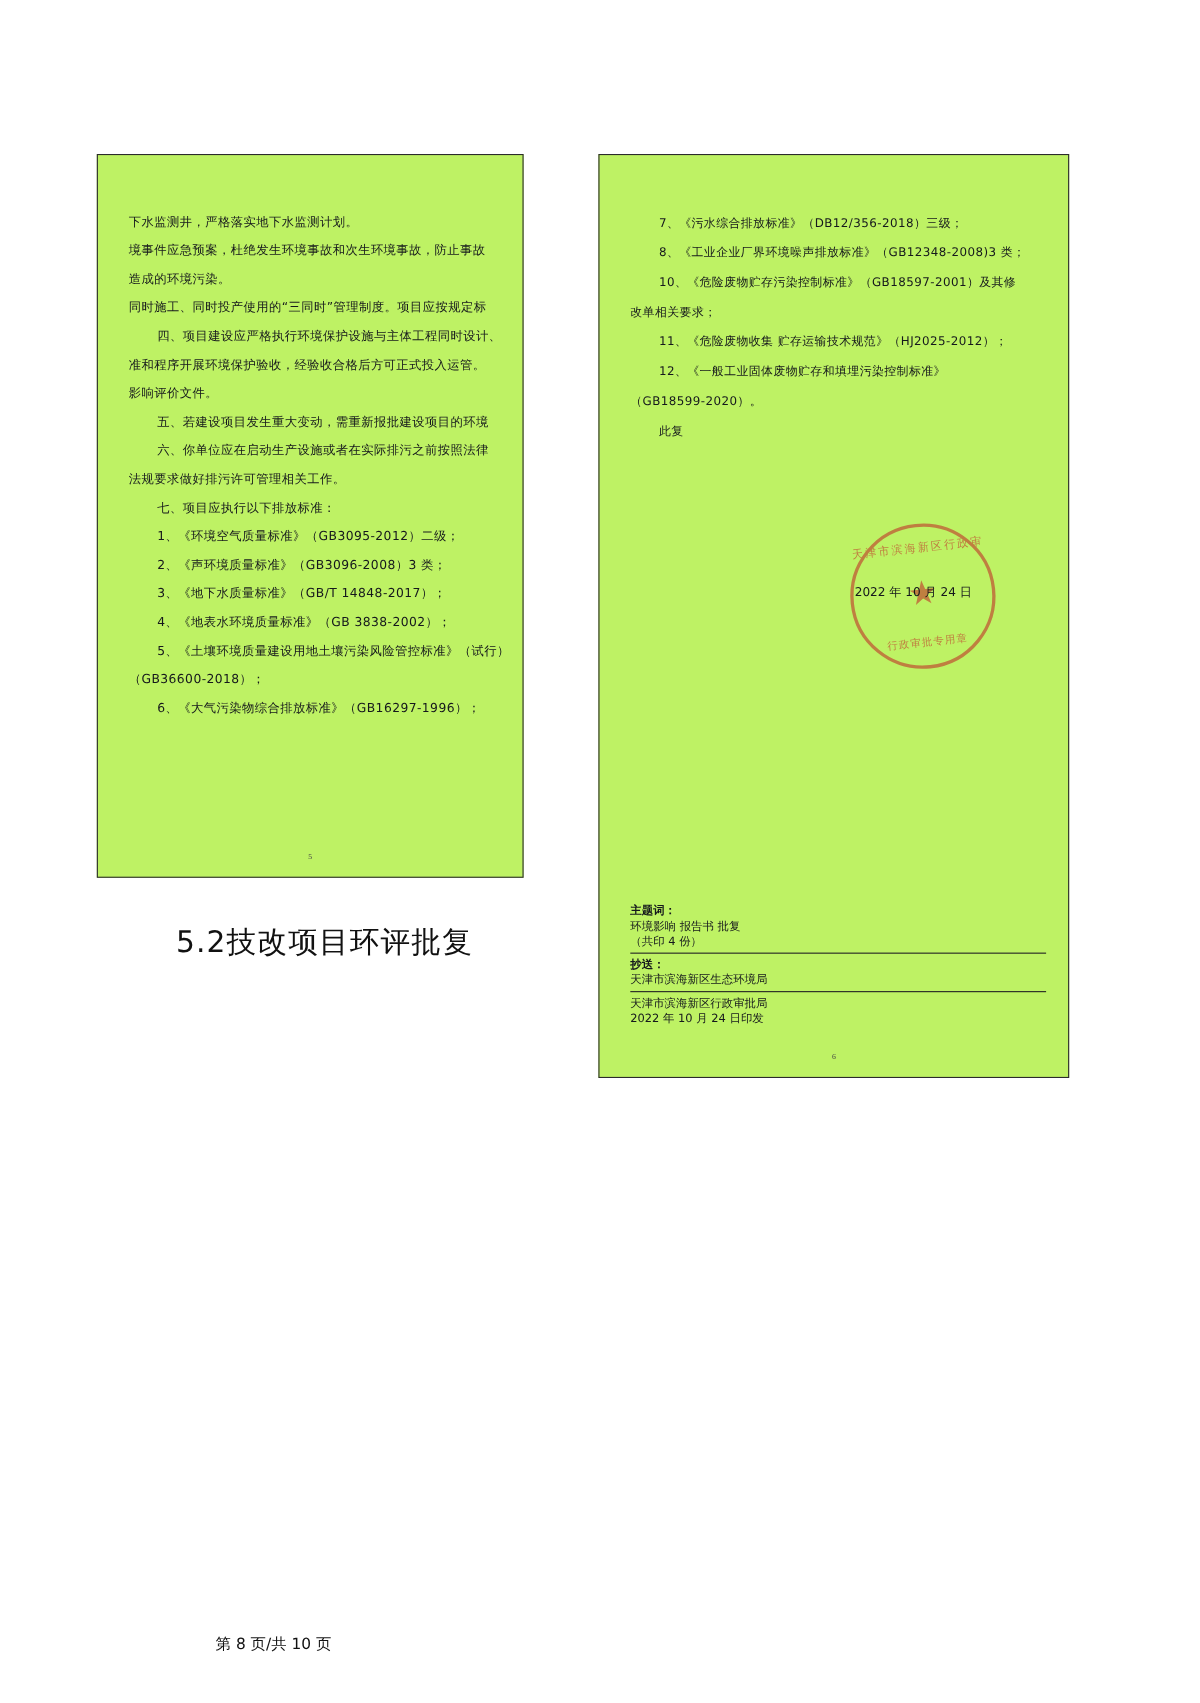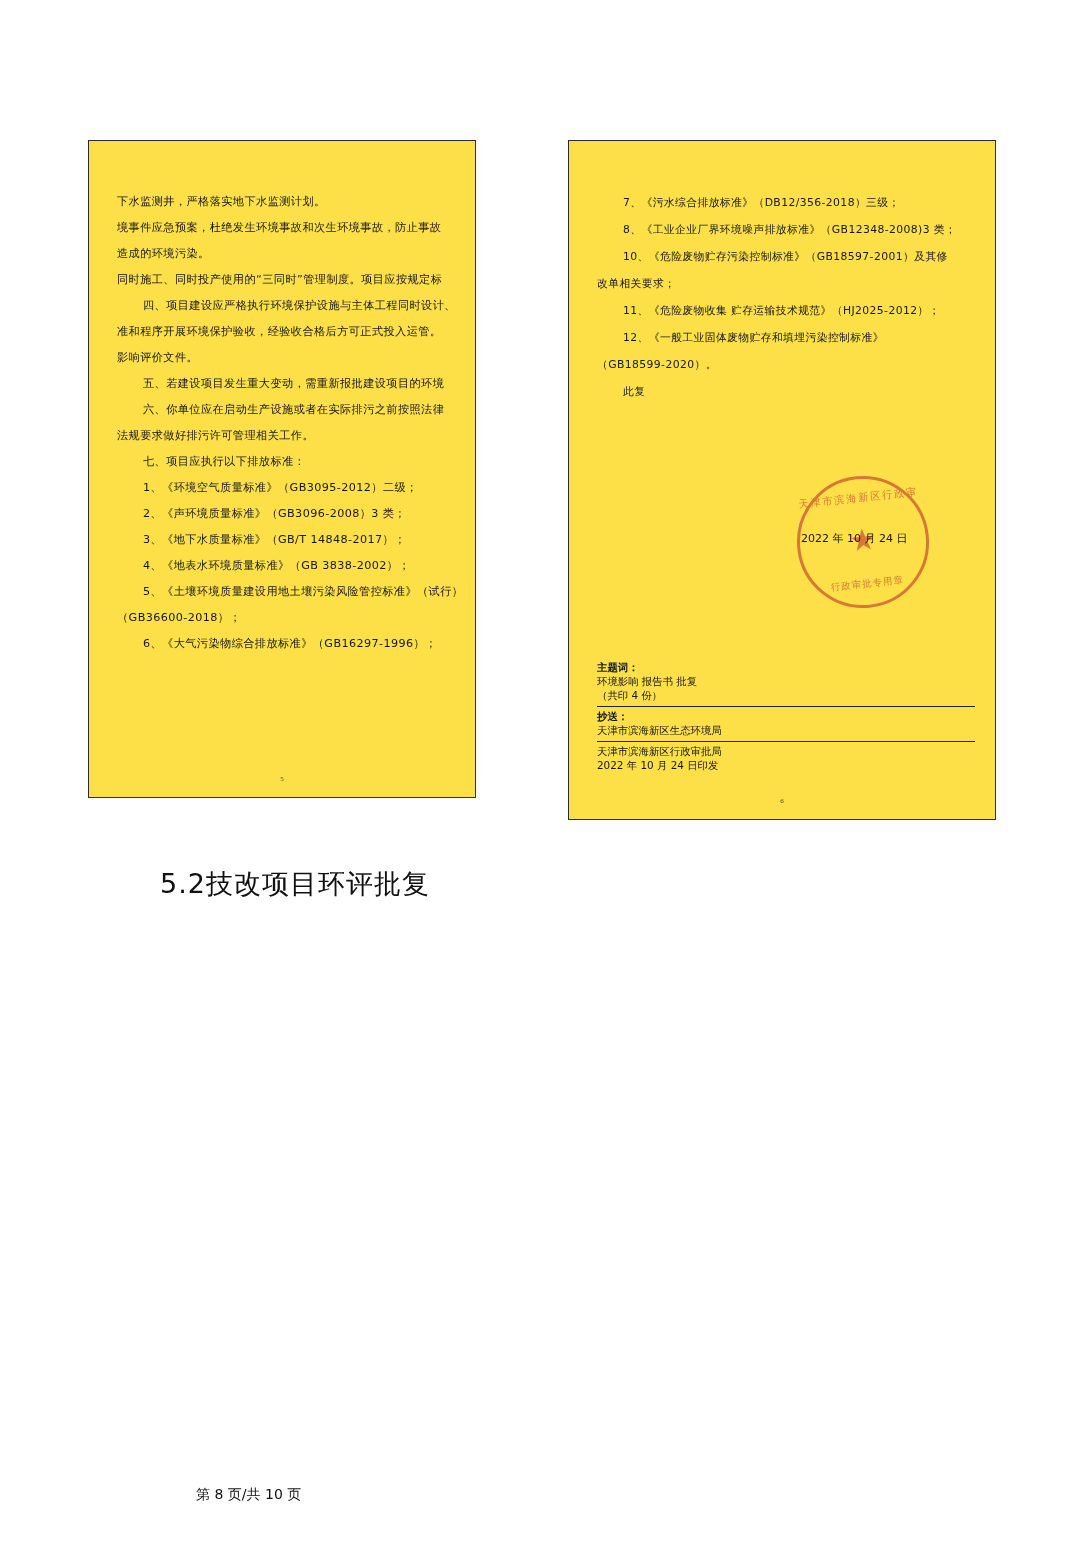--- a/index.html
+++ b/index.html
@@ -24,7 +24,7 @@
   .scan-panel {
     position: absolute;
     border: 1.5px solid #2b2b2b;
-    background: #fde047;
+    background: #bef264;
     box-sizing: border-box;
   }
   #panel-left {

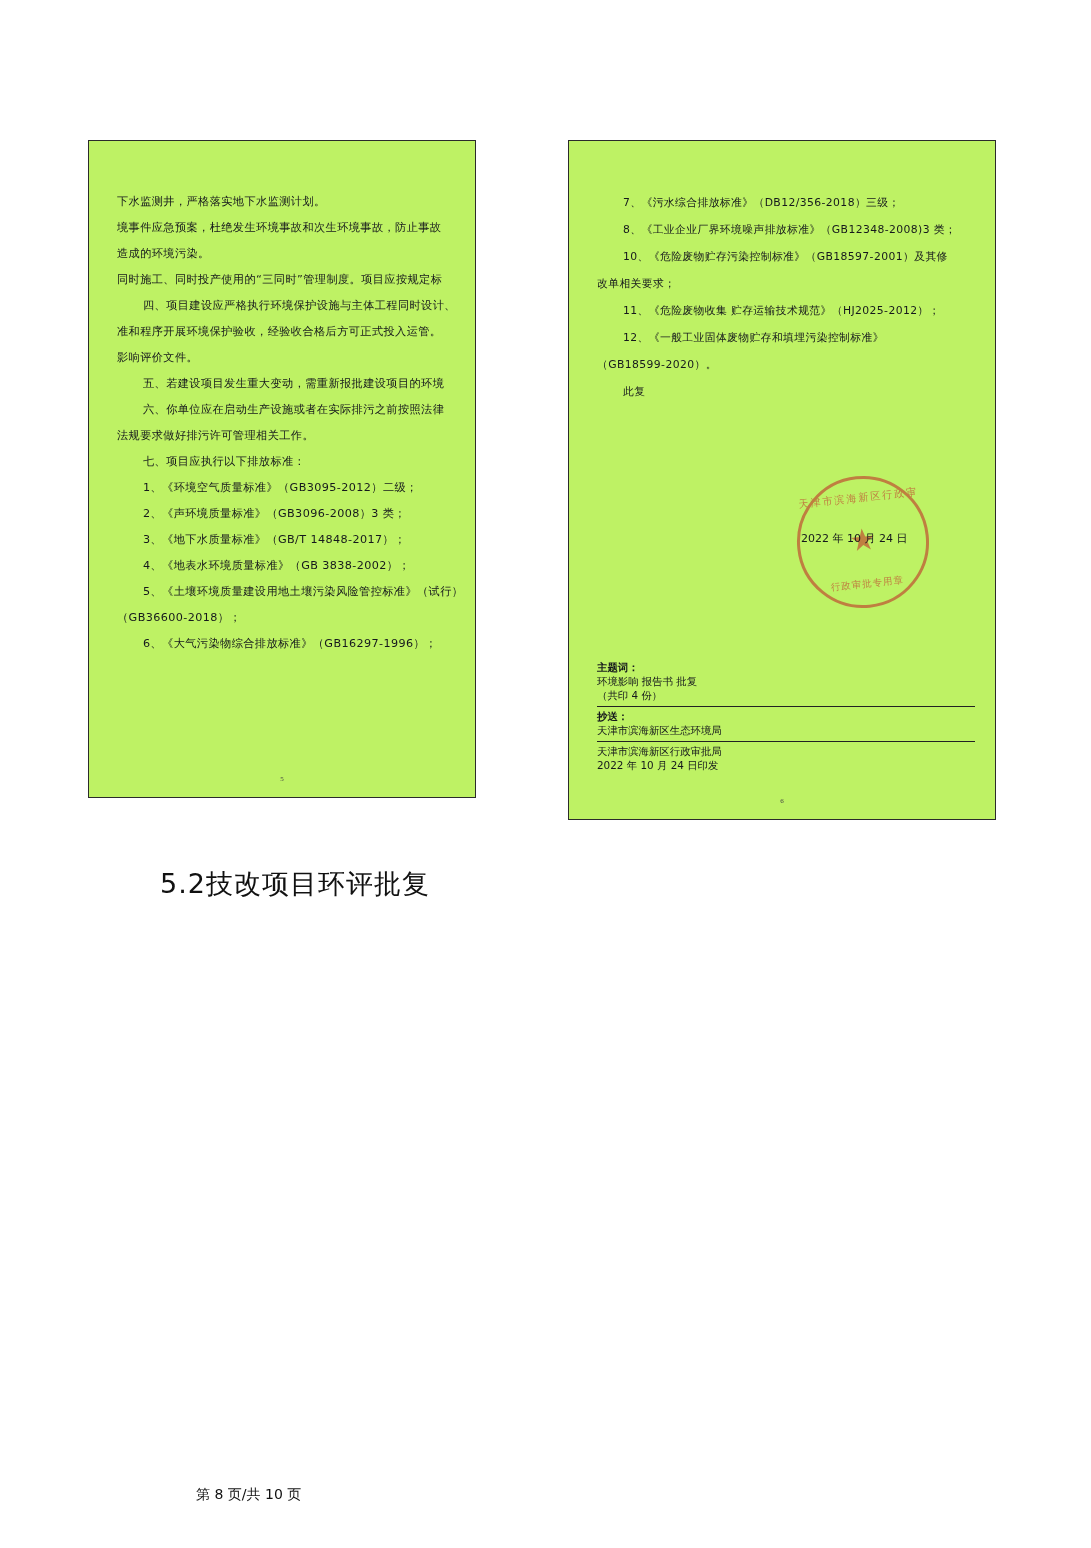--- a/index.html
+++ b/index.html
@@ -34,10 +34,10 @@
     height: 658px;
   }
   #panel-right {
-    left: 568px;
+    left: 544px;
     top: 140px;
     width: 428px;
-    height: 680px;
+    height: 840px;
   }
   .panel-inner {
     position: absolute;

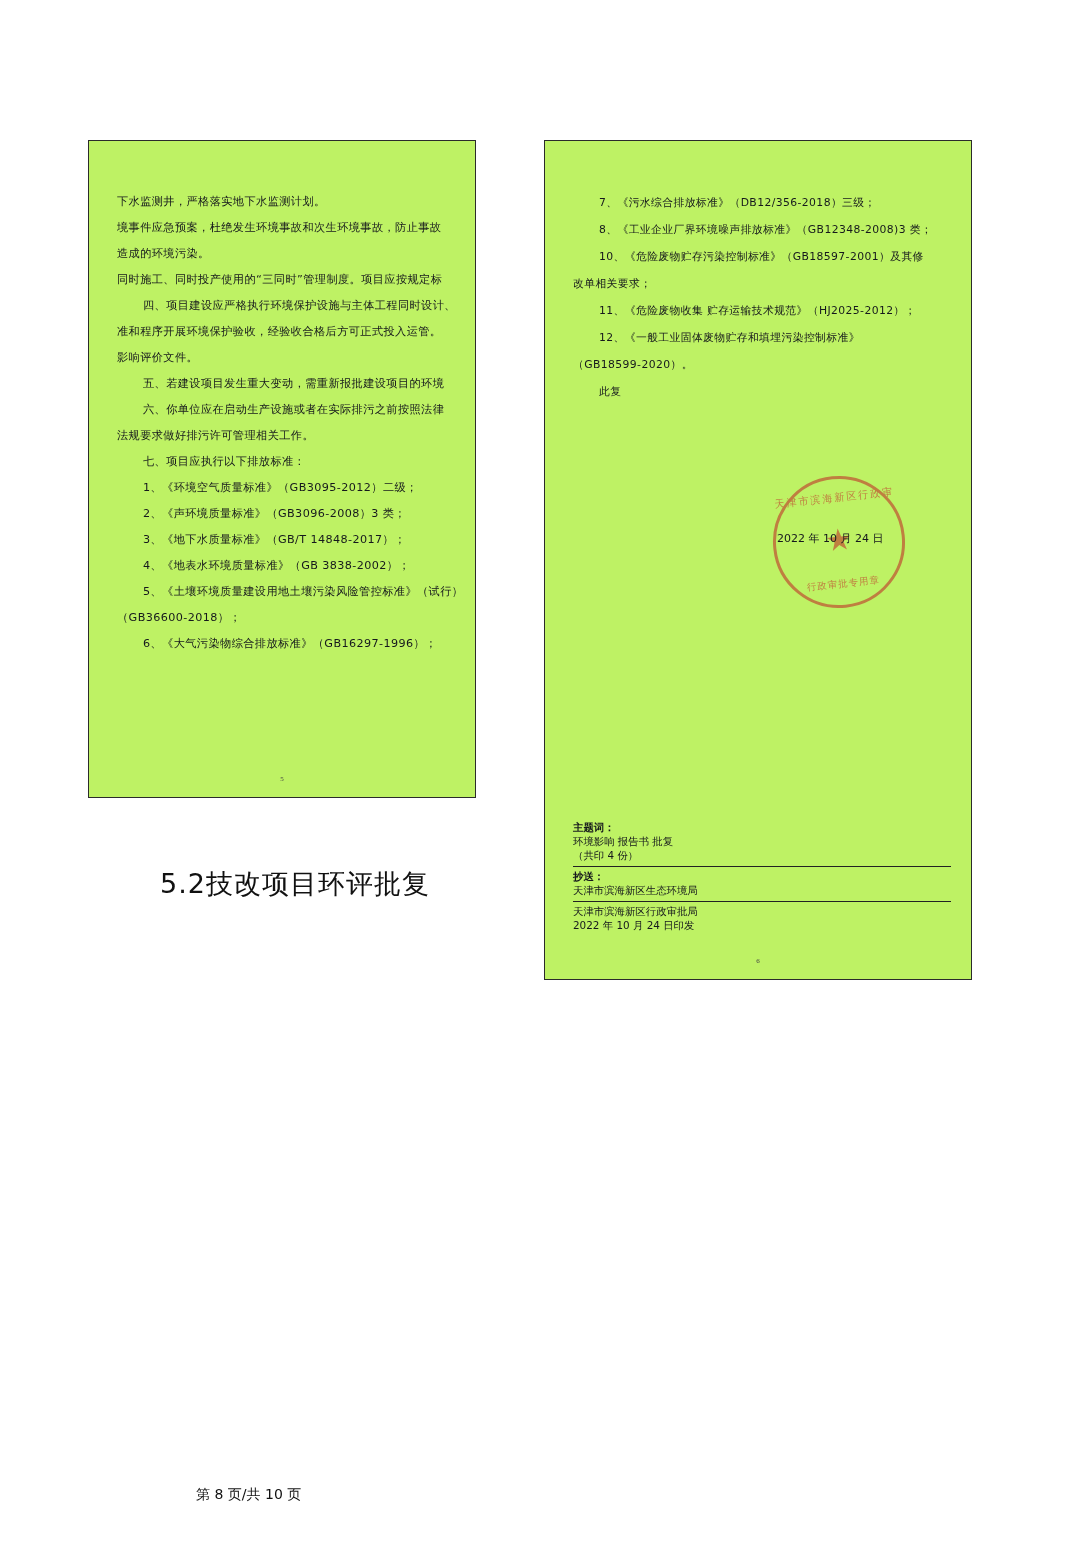--- a/index.html
+++ b/index.html
@@ -161,7 +161,7 @@
   #section-heading {
     position: absolute;
     left: 160px;
-    top: 866px;
+    top: 838px;
     font-family: "DejaVu Sans", "Liberation Sans", sans-serif;
     font-size: 27px;
     color: #111;

